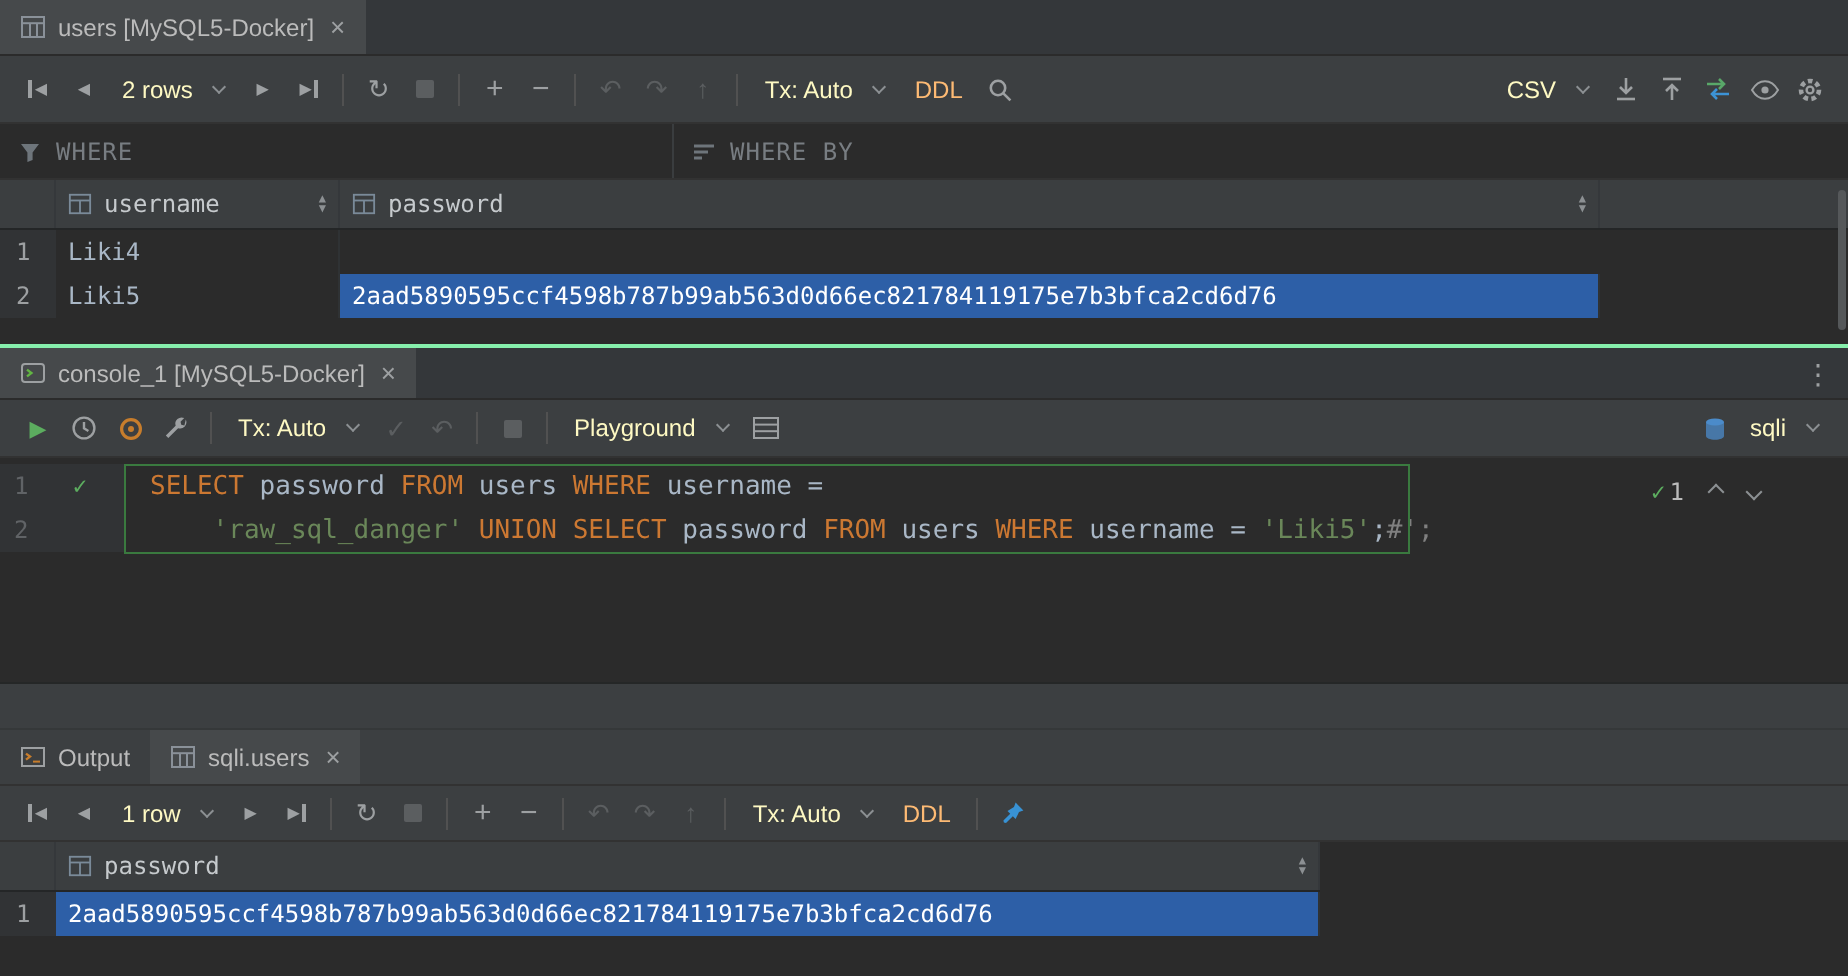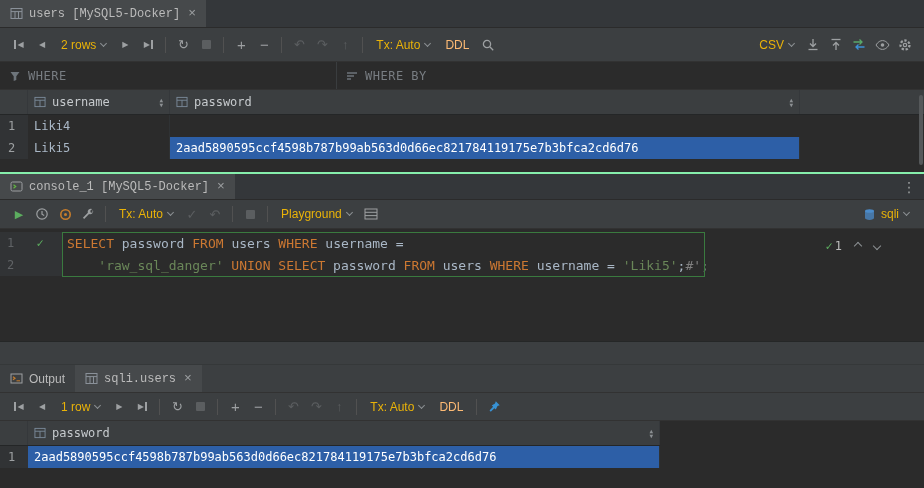--- a/index.html
+++ b/index.html
@@ -14,7 +14,7 @@
   
   .tabbar{ height:28px; background:#34373A; display:flex; align-items:stretch; border-bottom:1px solid #2B2B2B; }
   .tab{ display:flex; align-items:center; gap:6px; padding:0 10px; color:#BBBBBB; }
-  .tab.active{ background:#46494B;font-family:Liberation Mono, monospace; }
+  .tab.active{ background:#46494B; }
   .tab .close{ color:#9DA0A2; font-size:13px; margin-left:2px; cursor:default; }
   .tabbar .rightend{ margin-left:auto; display:flex; align-items:center; padding-right:8px; }
   .kebab{ color:#9DA0A2; font-size:14px; }

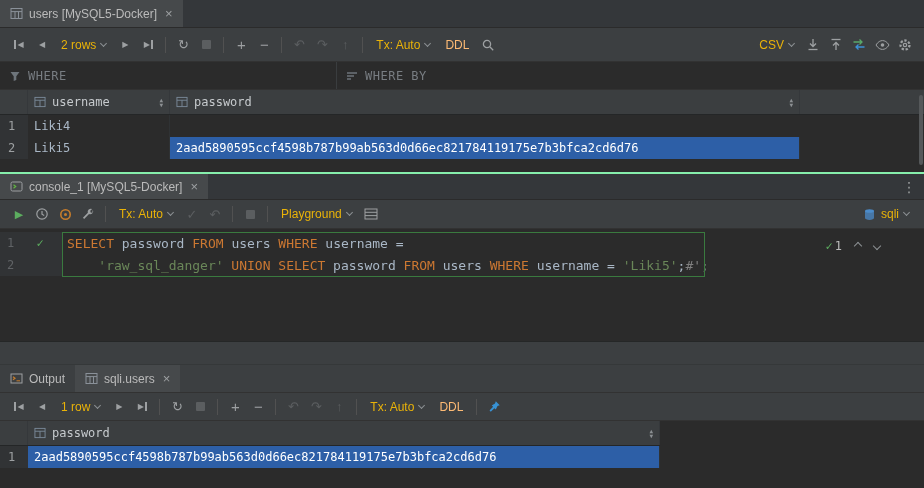--- a/index.html
+++ b/index.html
@@ -29,7 +29,7 @@
   .vbar{ width:2px; height:9px; background:currentColor; display:inline-block; }
   .stopsq{ width:9px; height:9px; background:currentColor; border-radius:1px; display:inline-block; }
   .sep{ width:1px; height:16px; background:#515151; margin:0 5px; flex:none; }
-  .drop{ display:inline-flex; align-items:center; gap:5px; padding:0 7px; color:#eab308; height:21px; cursor:default; }
+  .drop{ display:inline-flex; align-items:center; gap:11px; padding:0 7px; color:#fef9c3; height:21px; cursor:default; }
   .cv{ width:5px; height:5px; border-right:1.5px solid #8C9093; border-bottom:1.5px solid #8C9093;
        transform:rotate(45deg); display:inline-block; margin-top:-3px; }
   .tbtxt{ padding:0 7px; color:#fdba74; cursor:default; }

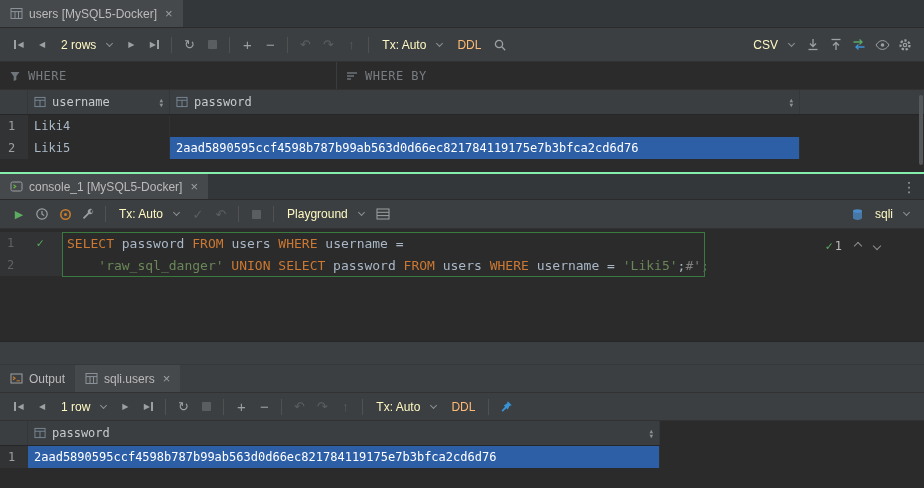--- a/index.html
+++ b/index.html
@@ -63,7 +63,7 @@
   .lnum{ width:22px; padding-left:7px; color:#606366; font-size:12px; }
   .gicon{ width:36px; text-align:center; font-size:12px; }
   .okck{ color:var(--run_green); font-weight:bold; }
-  .ecode{ padding-left:5px; white-space:pre; }
+  .ecode{ padding-left:13px; white-space:pre; }
   .tok-kw{ color:var(--keyword_orange); }
   .tok-id{ color:var(--identifier_gray); }
   .tok-str{ color:var(--string_green); }

